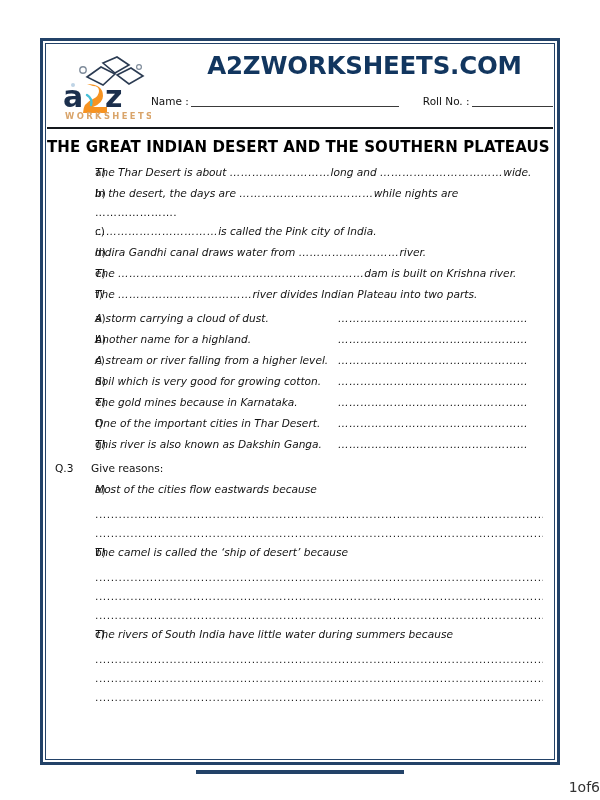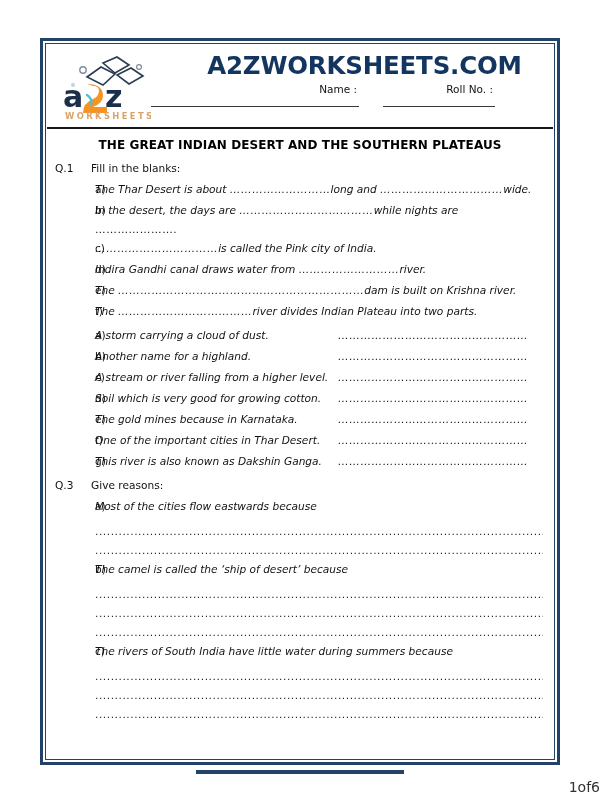--- a/index.html
+++ b/index.html
@@ -103,7 +103,6 @@
     display: flex;
     align-items: flex-end;
     white-space: nowrap;
-    flex-direction: column;
   }
   .field-label {
     font-size: 10.5px;

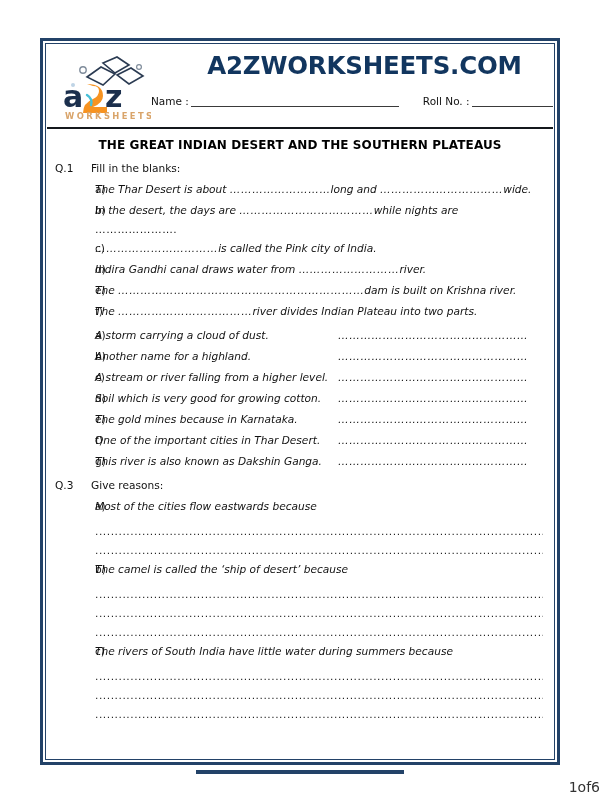--- a/index.html
+++ b/index.html
@@ -131,8 +131,8 @@
   }
 
   .sheet-title {
-    text-align: center;
-    font-size: 12px;
+    text-align: left;
+    font-size: 15px;
     font-weight: bold;
     color: #000;
     margin: 9px 0 0 0;

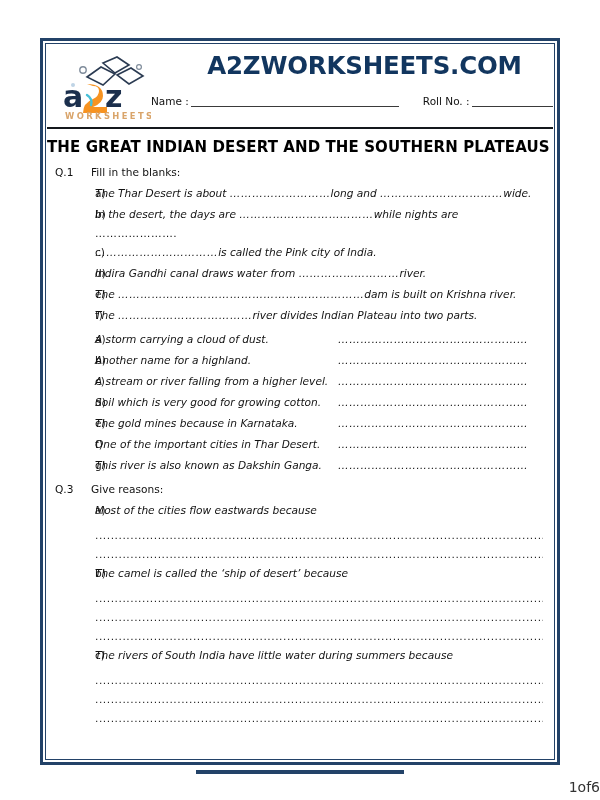--- a/index.html
+++ b/index.html
@@ -295,10 +295,6 @@
         <div class="sheet-title">THE GREAT INDIAN DESERT AND THE SOUTHERN PLATEAUS</div>
 
         <div class="qblock">
-          <div class="qhead">
-            <div class="qnum">Q.1</div>
-            <div class="qtext">Fill in the blanks:</div>
-          </div>
 
           <div class="item">
             <div class="item-letter">a)</div>

